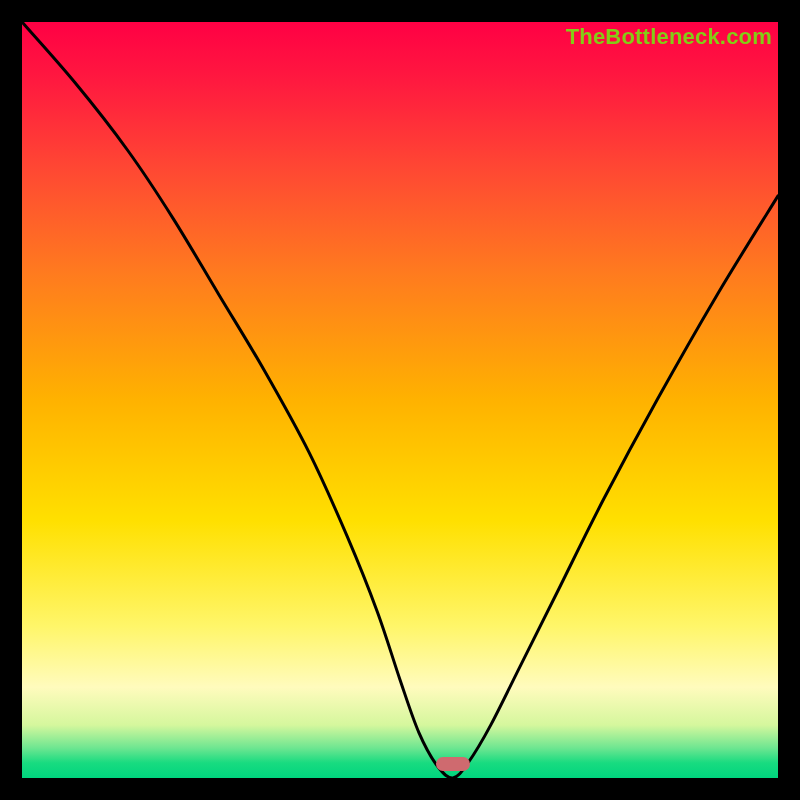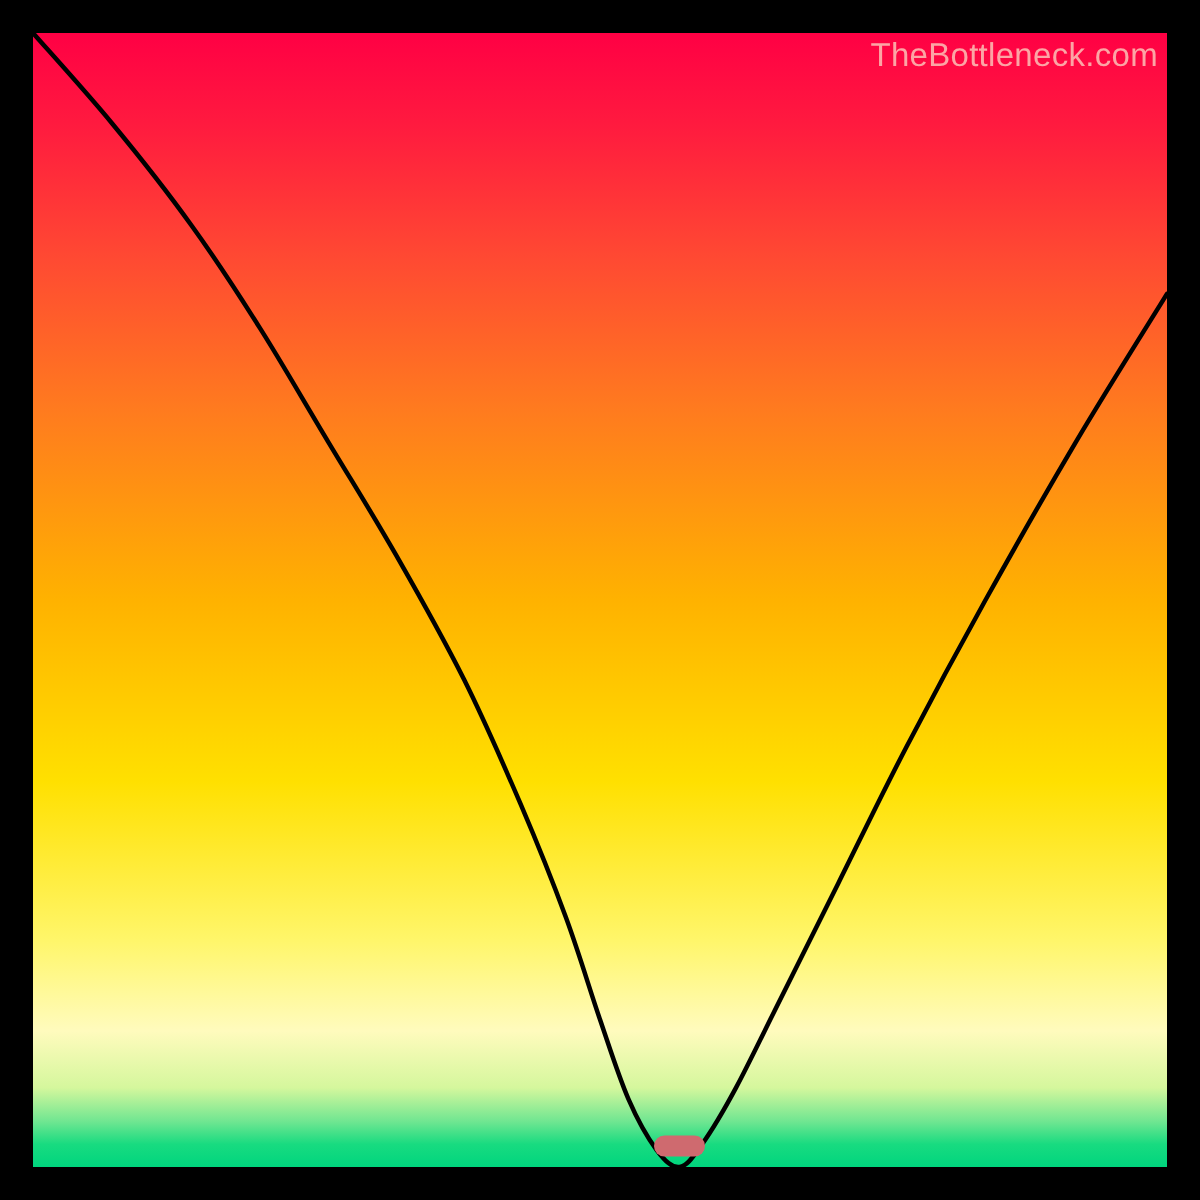--- a/index.html
+++ b/index.html
@@ -51,9 +51,9 @@
     position: absolute;
     top: 2px;
     right: 6px;
-    color: #fca5a5;
+    color: #84cc16;
     font-size: 22px;
-    font-weight: 400;
+    font-weight: 700;
     letter-spacing: 0.2px;
     pointer-events: none;
   }

